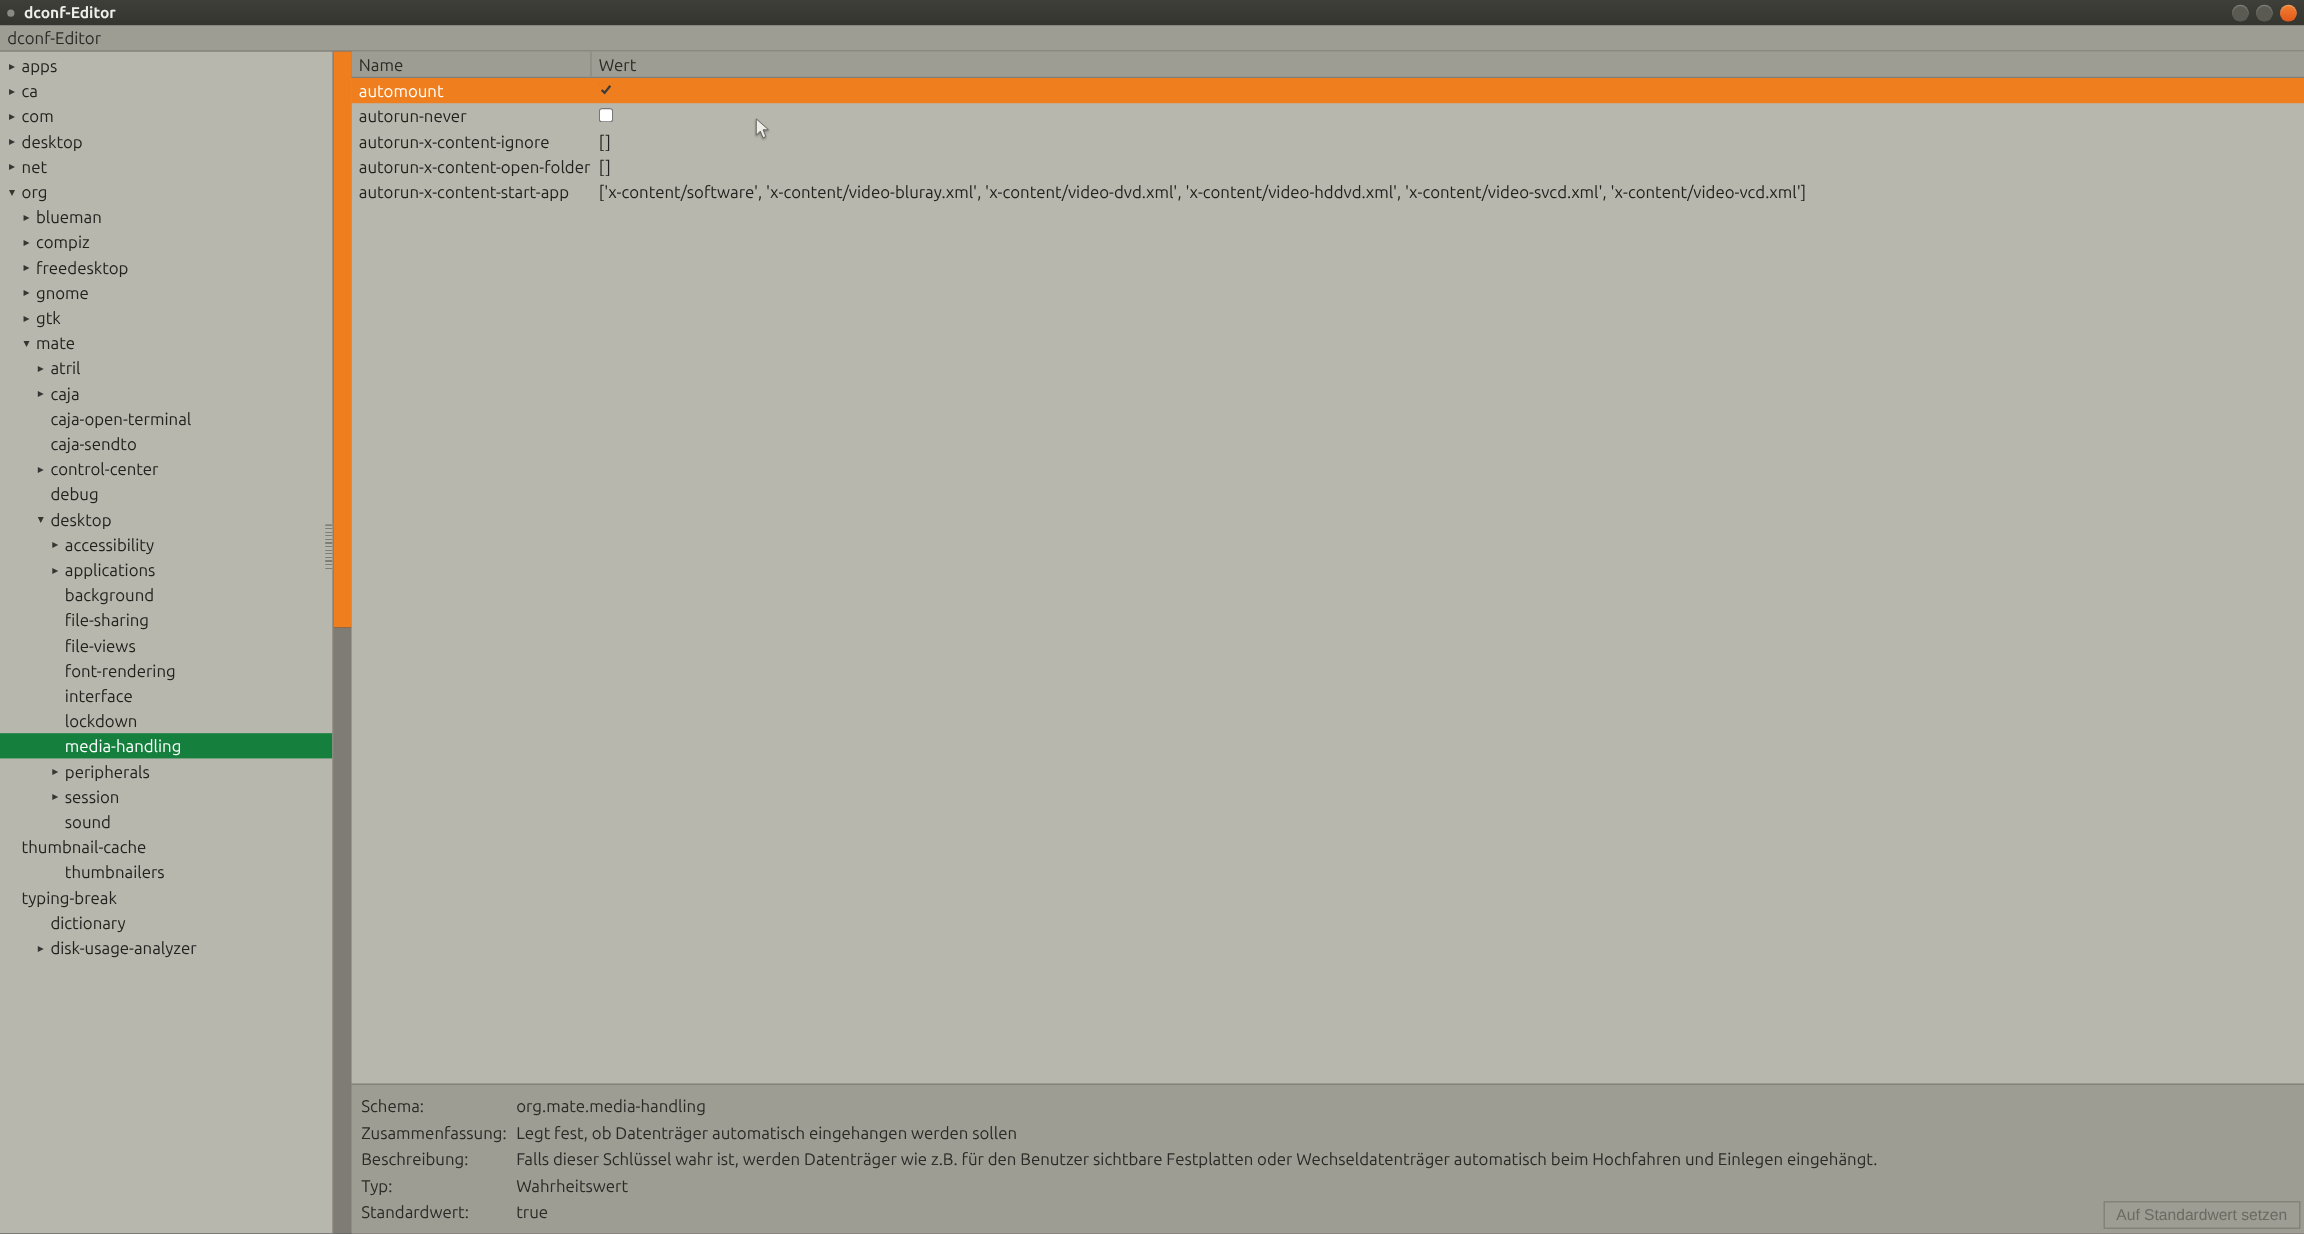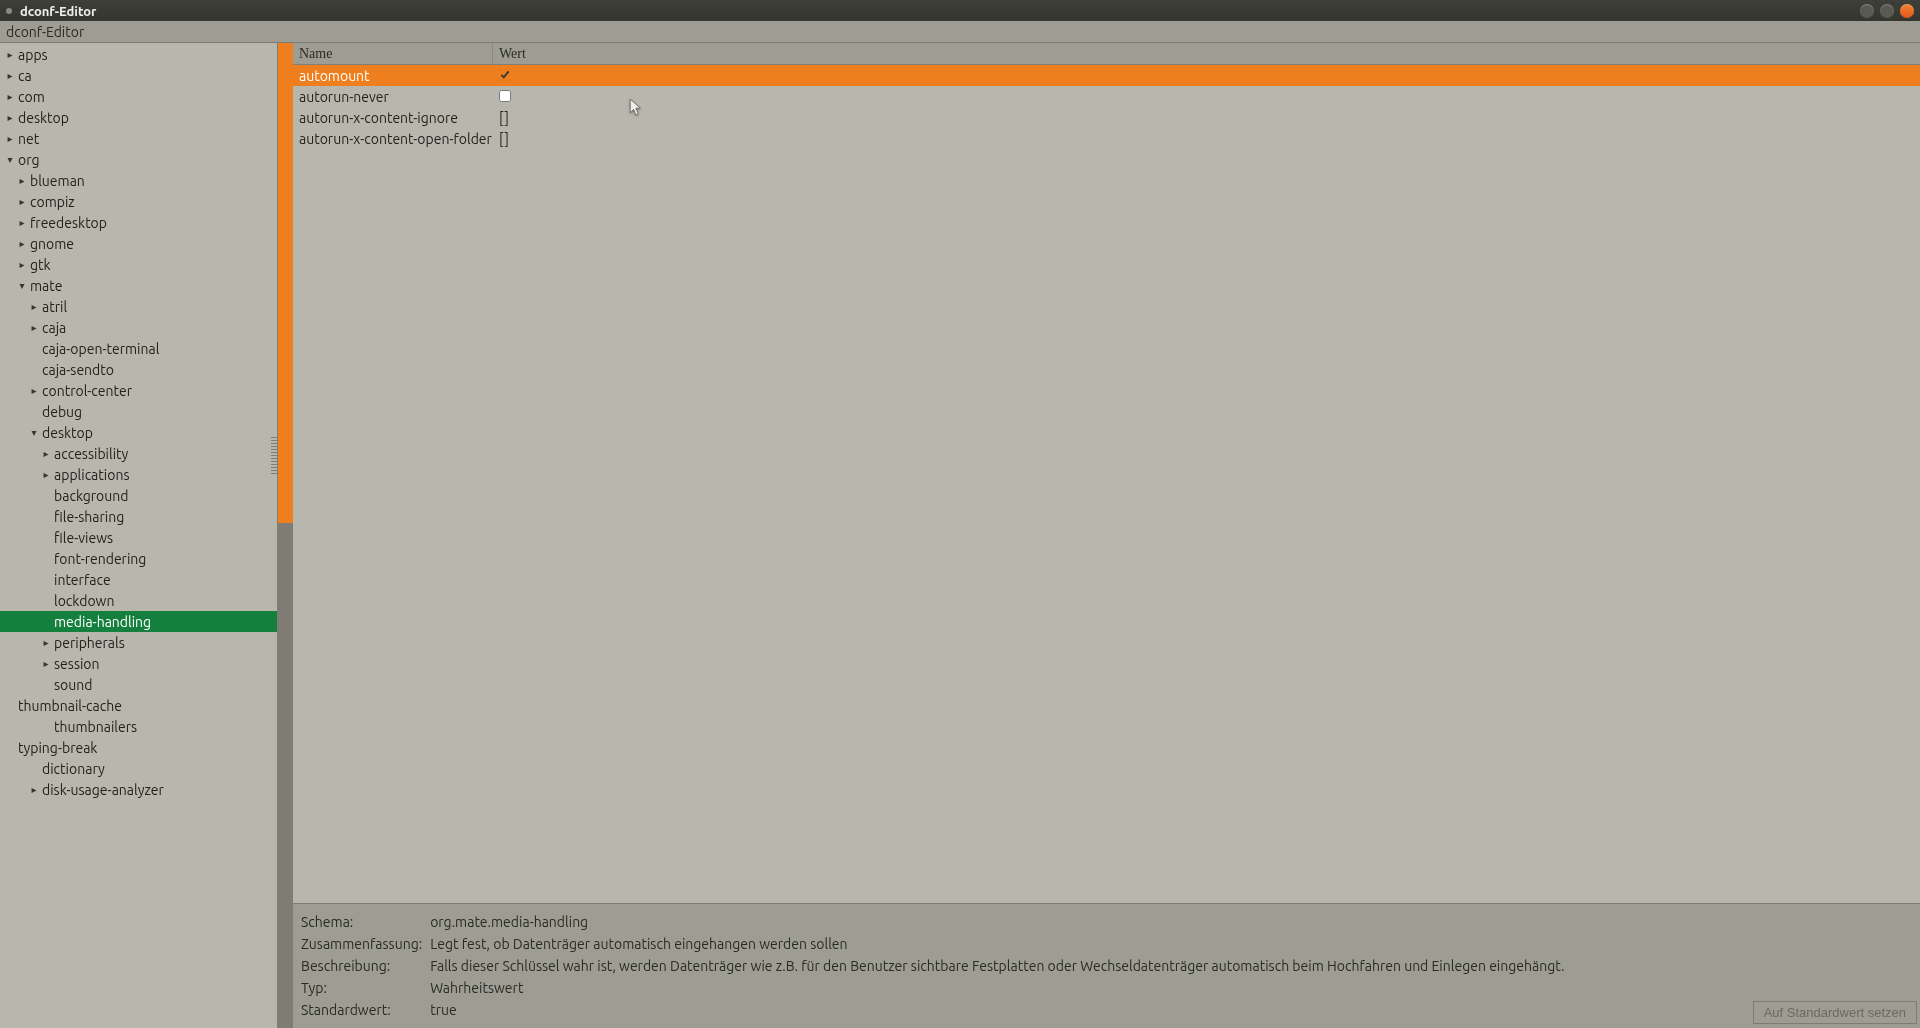--- a/index.html
+++ b/index.html
@@ -93,7 +93,6 @@
     background: #9e9d94;
     border-bottom: 1px solid #80807a;
     color: #2a2a26;
-    font-family: Liberation Serif, serif;
   }
   .kl-head .col-name { width: 200px; padding-left: 6px; display:flex; align-items:center; border-right:1px solid #8a8982;}
   .kl-head .col-val { flex: 1; padding-left: 6px; display:flex; align-items:center; }

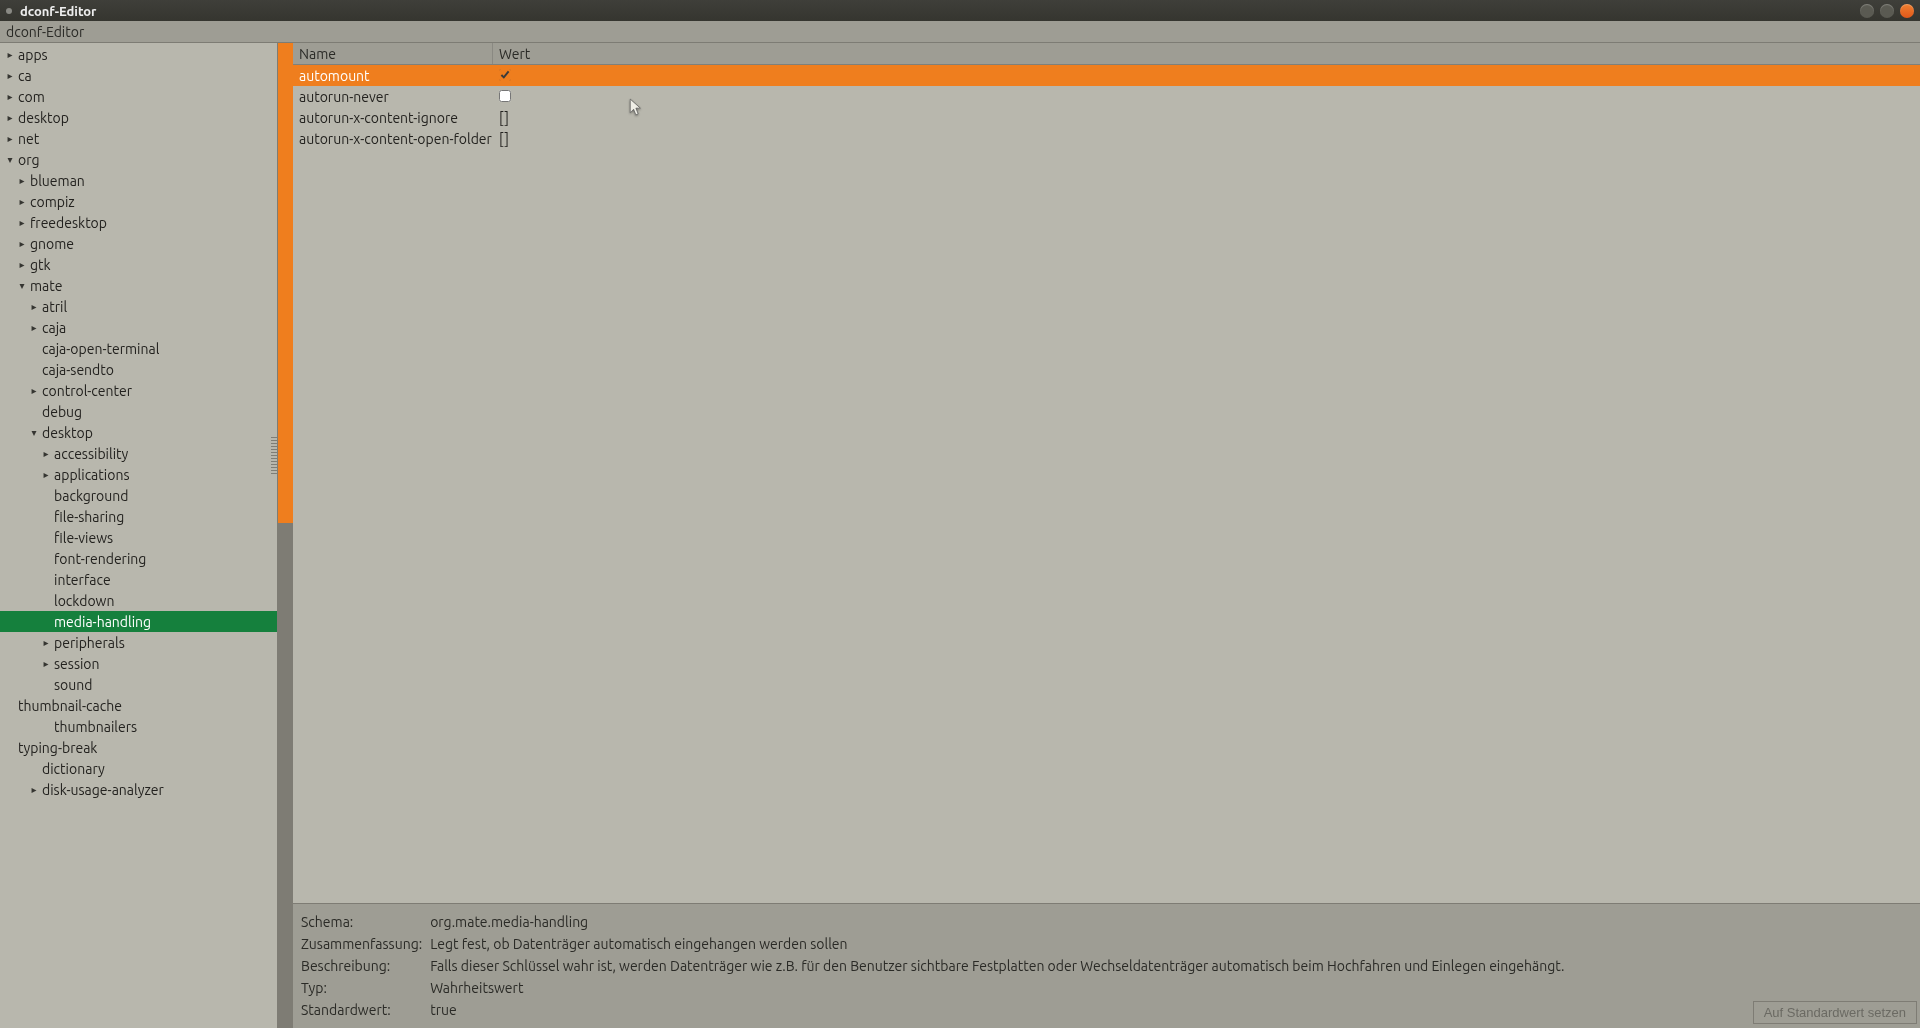--- a/index.html
+++ b/index.html
@@ -337,6 +337,10 @@
               <div class="col-name">autorun-x-content-open-folder</div>
               <div class="col-val">[]</div>
             </div>
+            <div class="kl-row">
+              <div class="col-name">autorun-x-content-start-app</div>
+              <div class="col-val">['x-content/software', 'x-content/video-bluray.xml', 'x-content/video-dvd.xml', 'x-content/video-hddvd.xml', 'x-content/video-svcd.xml', 'x-content/video-vcd.xml']</div>
+            </div>
           </div>
       </div>
     </div>

